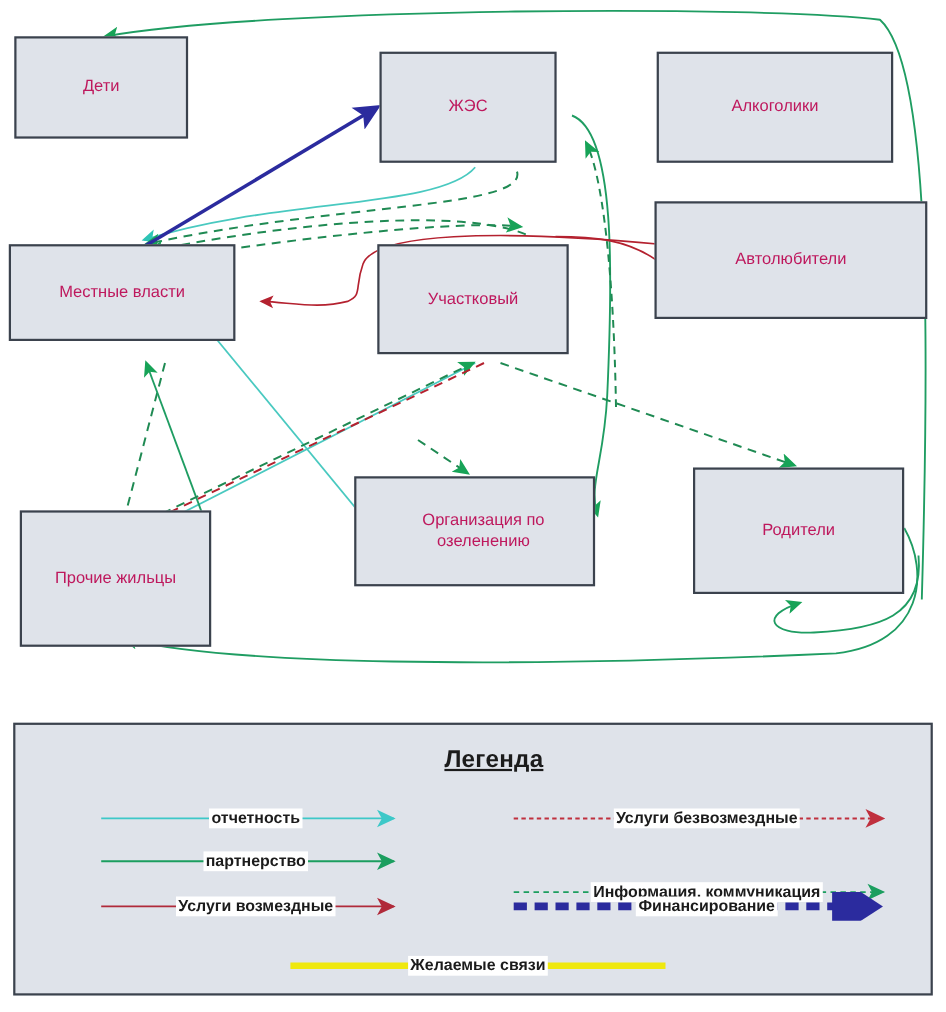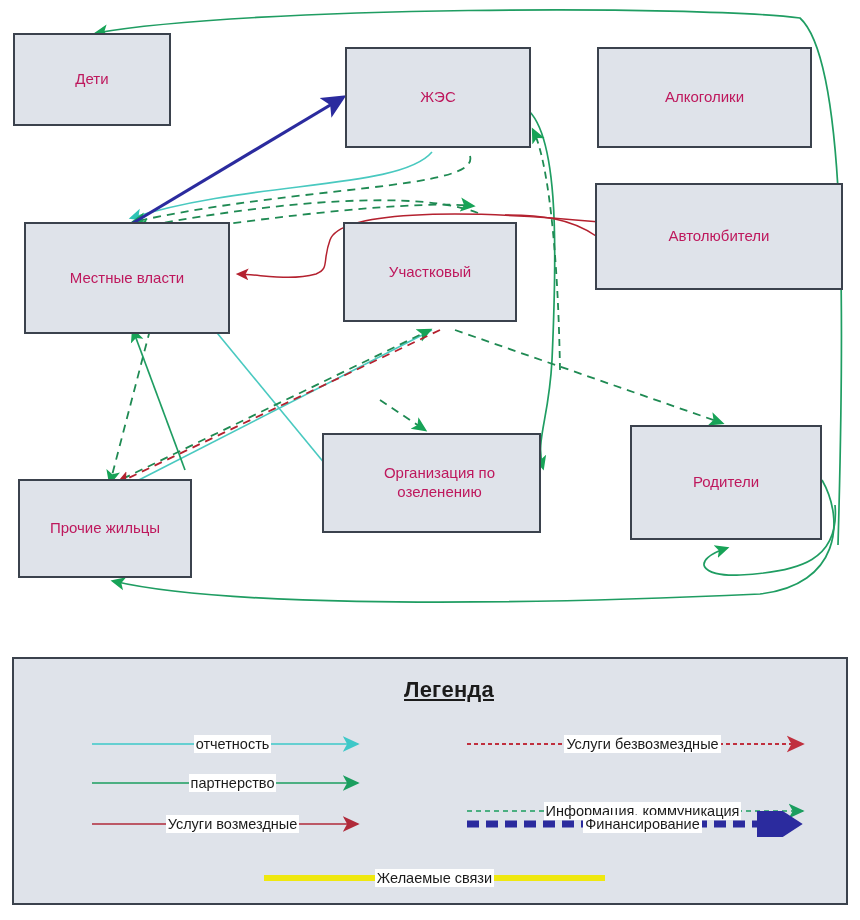--- a/index.html
+++ b/index.html
@@ -164,7 +164,7 @@
     <span class="node-label">Дети</span>
   </div>
 
-  <div class="node" style="left:345px; top:47px; width:186px; height:101px;">
+  <div class="node" style="left:345px; top:47px; width:161px; height:101px;">
     <span class="node-label">ЖЭС</span>
   </div>
 

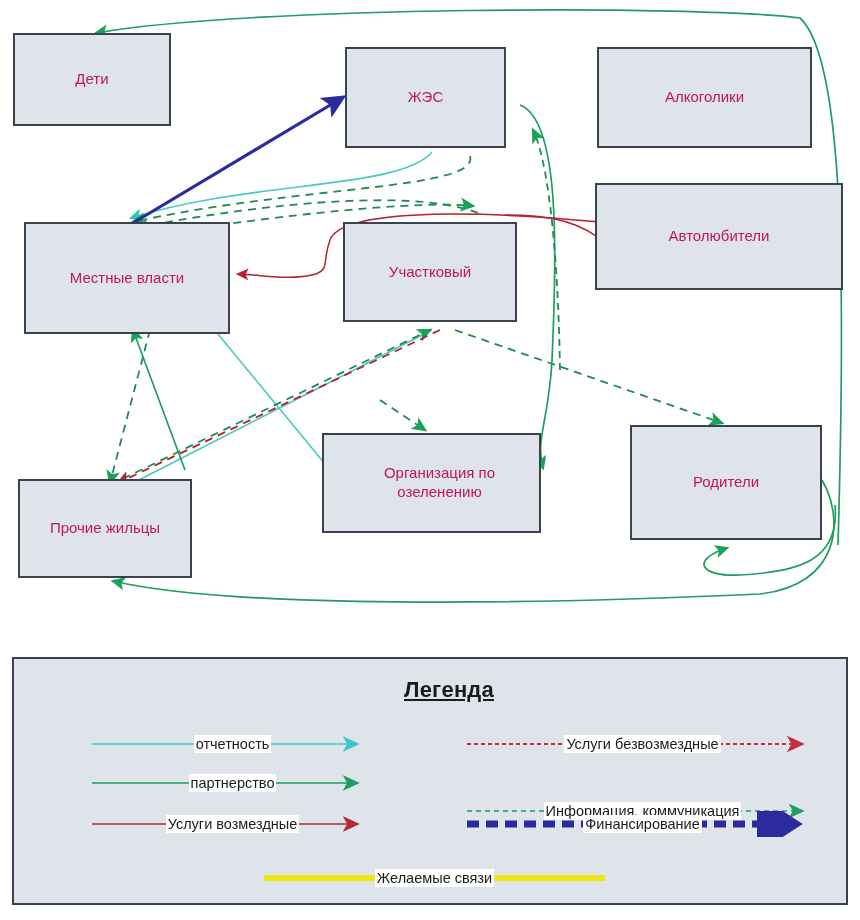--- a/index.html
+++ b/index.html
@@ -176,7 +176,7 @@
     <span class="node-label">Автолюбители</span>
   </div>
 
-  <div class="node" style="left:24px; top:222px; width:206px; height:112px;">
+  <div class="node" style="left:8px; top:222px; width:206px; height:88px;">
     <span class="node-label">Местные власти</span>
   </div>
 

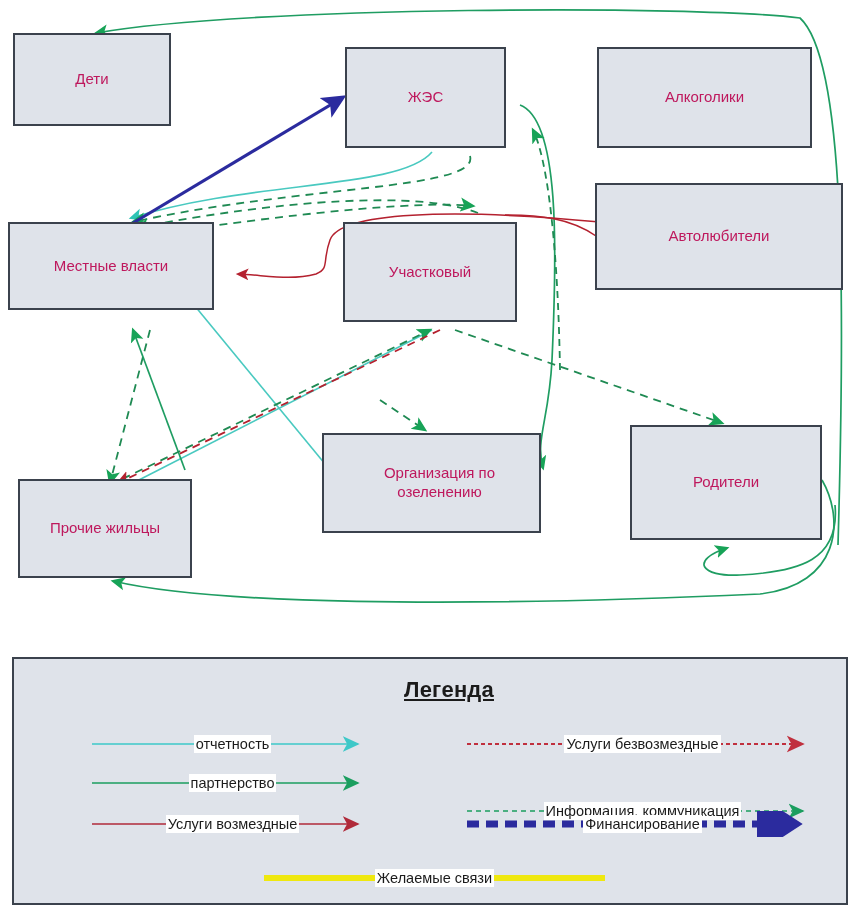--- a/index.html
+++ b/index.html
@@ -193,7 +193,7 @@
     <span class="node-label">Родители</span>
   </div>
 
-  <div class="node" style="left:18px; top:479px; width:174px; height:99px;">
+  <div class="node" style="left:18px; top:464px; width:174px; height:124px;">
     <span class="node-label">Прочие жильцы</span>
   </div>
 

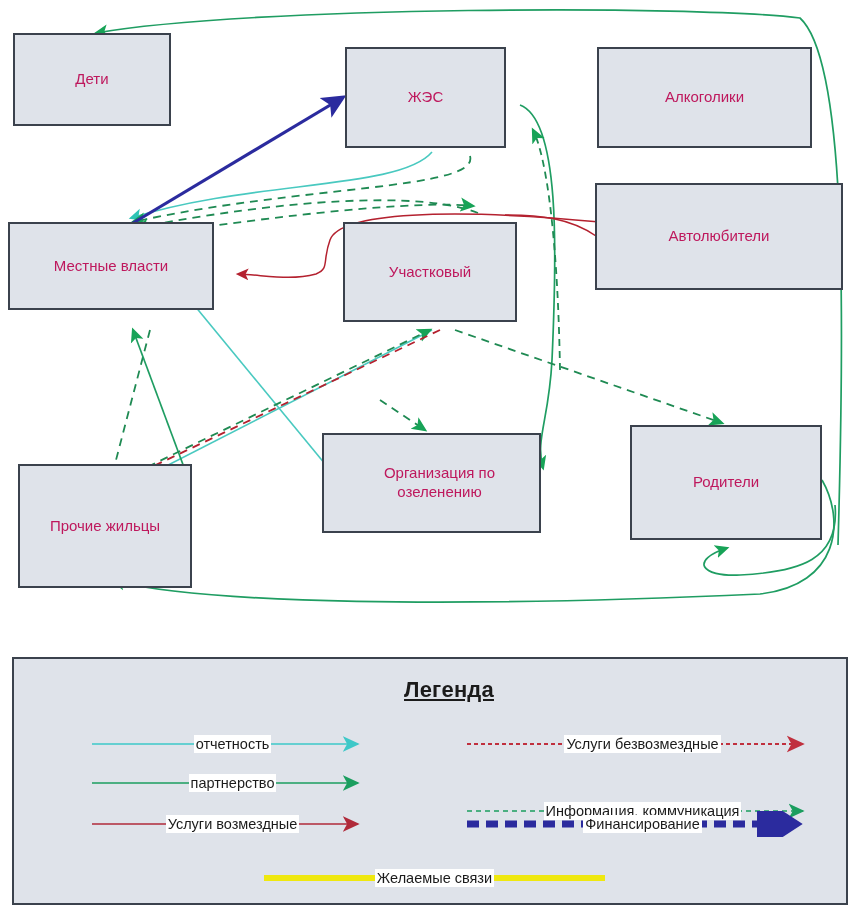--- a/index.html
+++ b/index.html
@@ -82,7 +82,7 @@
     background: #ffffff;
     color: #1b1b1b;
     font-size: 14.5px;
-    font-weight: normal;
+    font-weight: bold;
     padding: 1px 2px;
     white-space: nowrap;
     z-index: 3;

